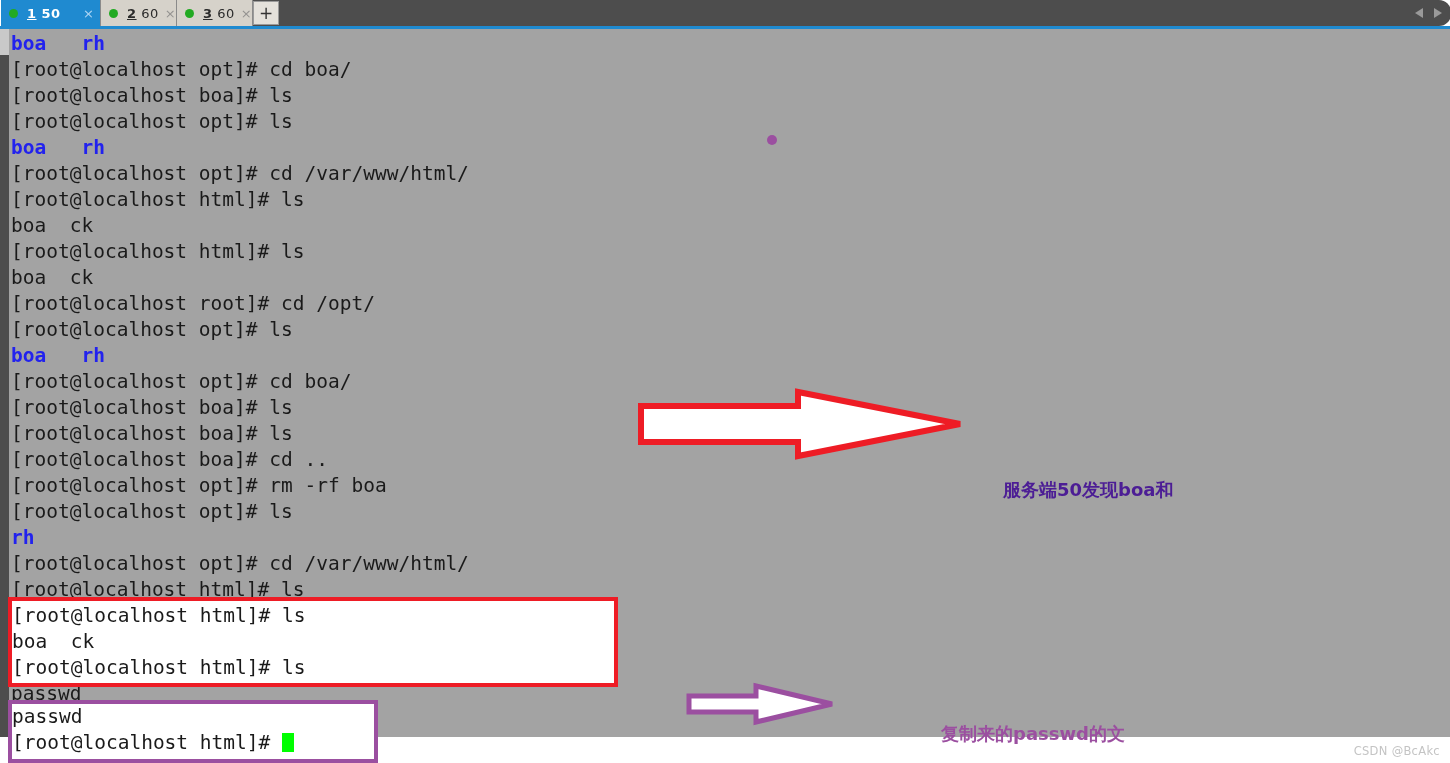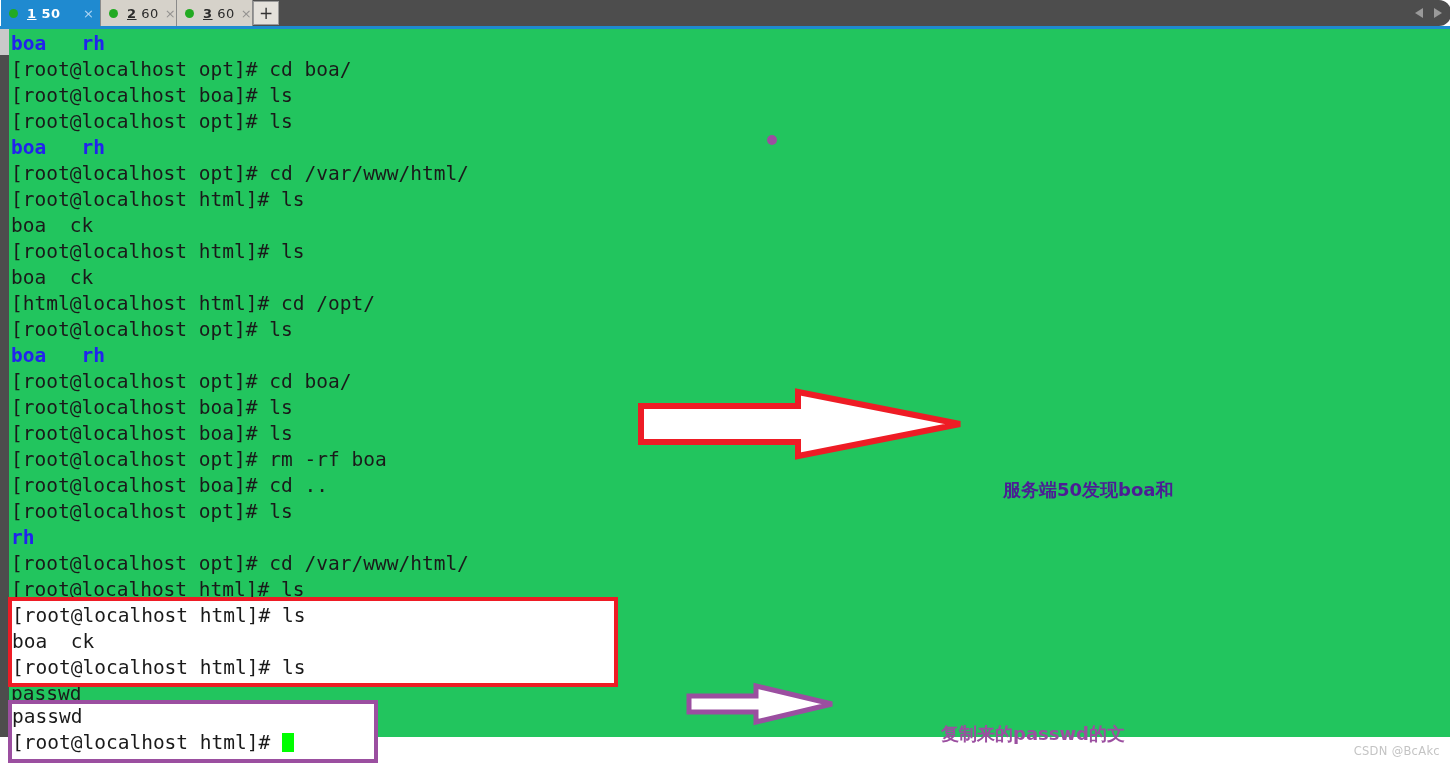--- a/index.html
+++ b/index.html
@@ -113,7 +113,7 @@
     left: 0; top: 29px;
     width: 1450px;
     height: 708px;
-    background: #22c55e;
+    background: #a3a3a3;
     overflow: hidden;
   }
   #term-scrollbar {

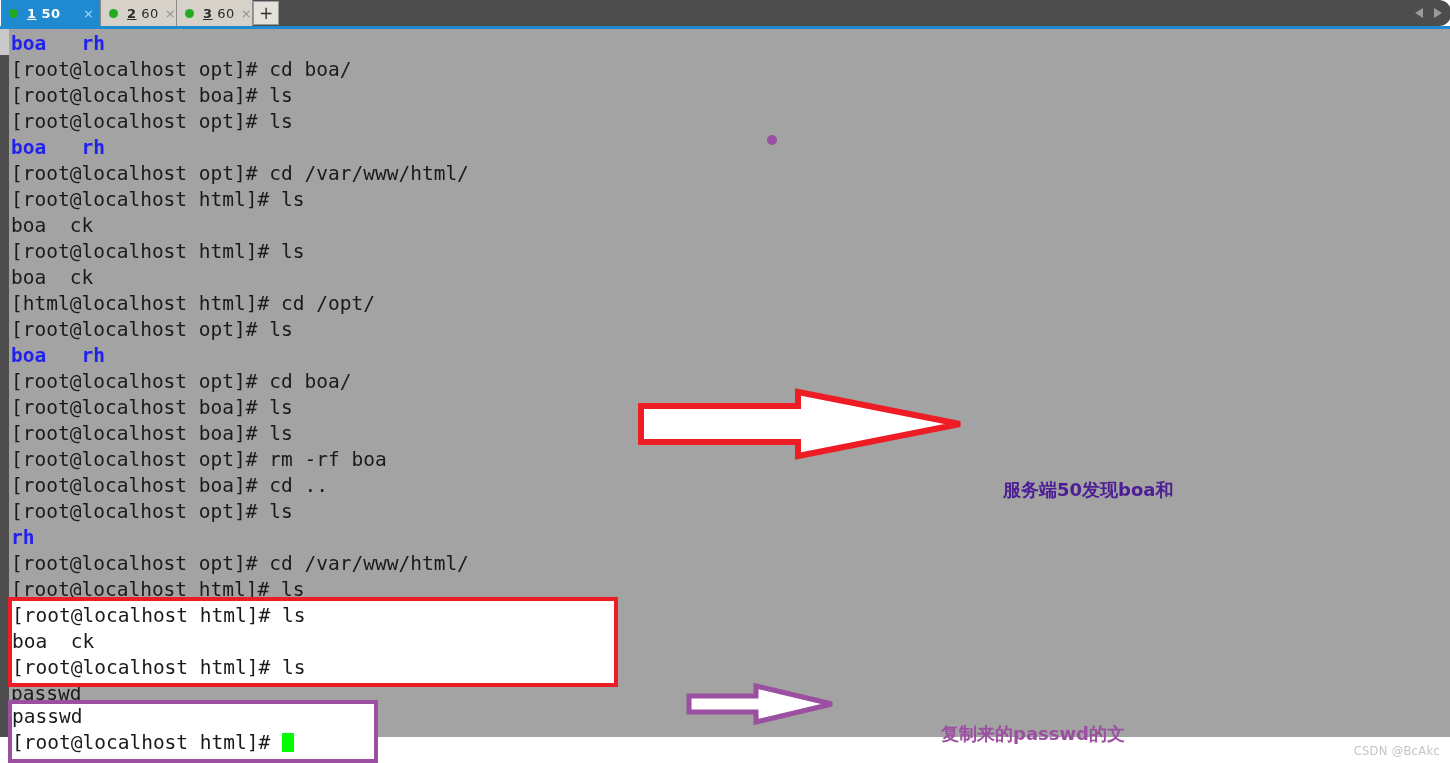--- a/index.html
+++ b/index.html
@@ -296,7 +296,7 @@
     <div class="tline">boa  ck</div>
     <div class="tline">[root@localhost html]# ls</div>
     <div class="tline">boa  ck</div>
-    <div class="tline">[html@localhost html]# cd /opt/</div>
+    <div class="tline">[root@localhost root]# cd /opt/</div>
     <div class="tline">[root@localhost opt]# ls</div>
     <div class="tline dir">boa   rh</div>
     <div class="tline">[root@localhost opt]# cd boa/</div>

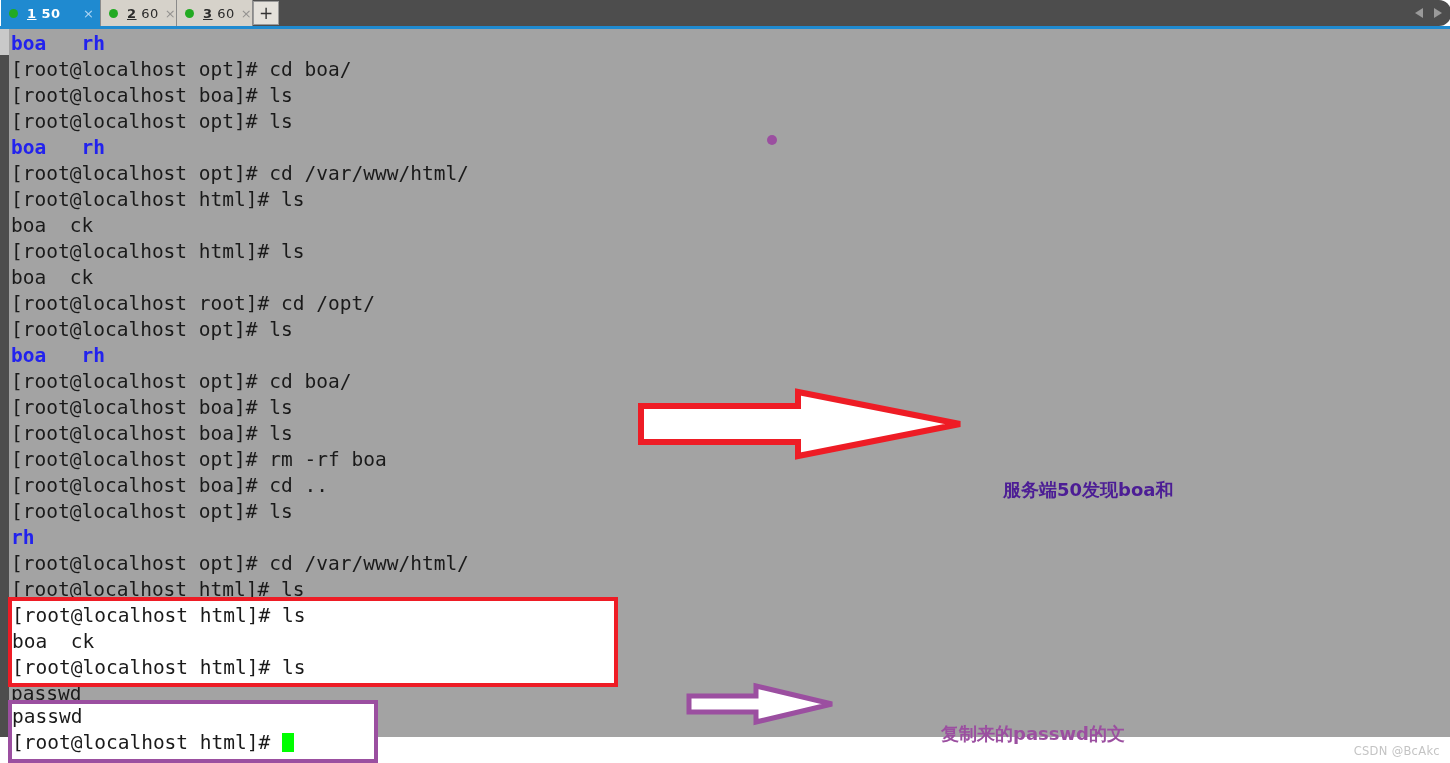--- a/index.html
+++ b/index.html
@@ -302,8 +302,8 @@
     <div class="tline">[root@localhost opt]# cd boa/</div>
     <div class="tline">[root@localhost boa]# ls</div>
     <div class="tline">[root@localhost boa]# ls</div>
+    <div class="tline">[root@localhost boa]# cd ..</div>
     <div class="tline">[root@localhost opt]# rm -rf boa</div>
-    <div class="tline">[root@localhost boa]# cd ..</div>
     <div class="tline">[root@localhost opt]# ls</div>
     <div class="tline dir">rh</div>
     <div class="tline">[root@localhost opt]# cd /var/www/html/</div>

